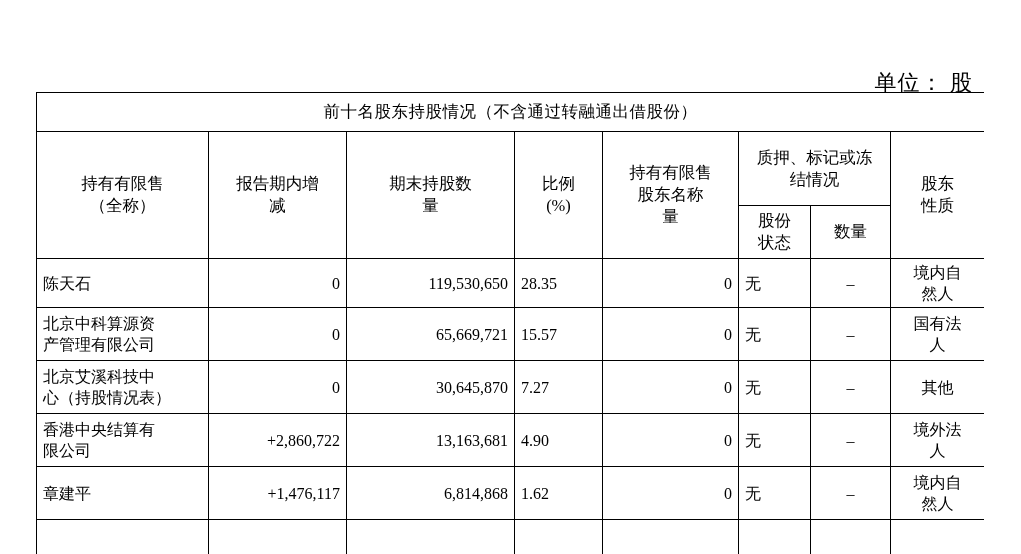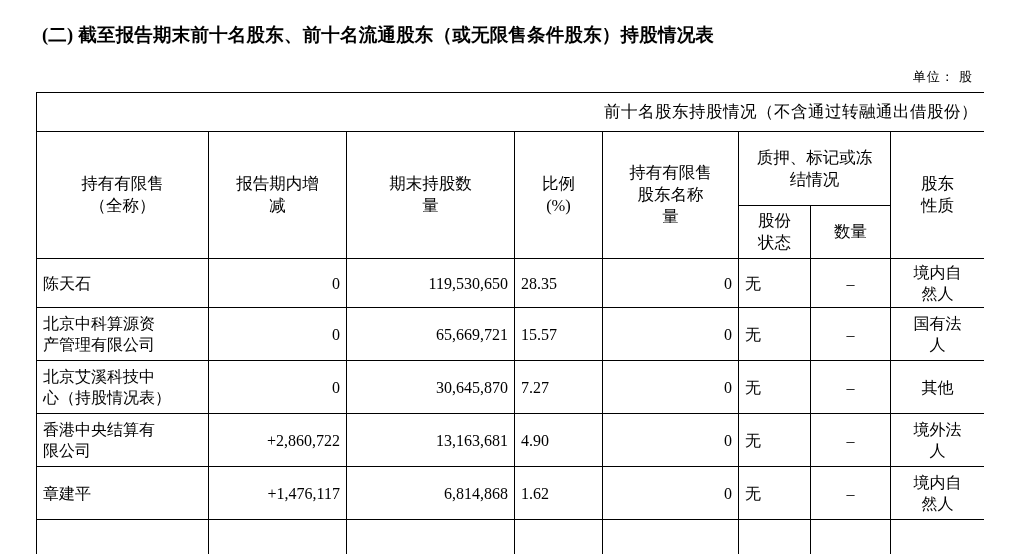--- a/index.html
+++ b/index.html
@@ -117,7 +117,6 @@
 
 <div class="page">
 
-  <div class="doc-heading">(二) 截至报告期末前十名股东、前十名流通股东（或无限售条件股东）持股情况表</div>
 
   <div class="unit-line">单位：  股</div>
 

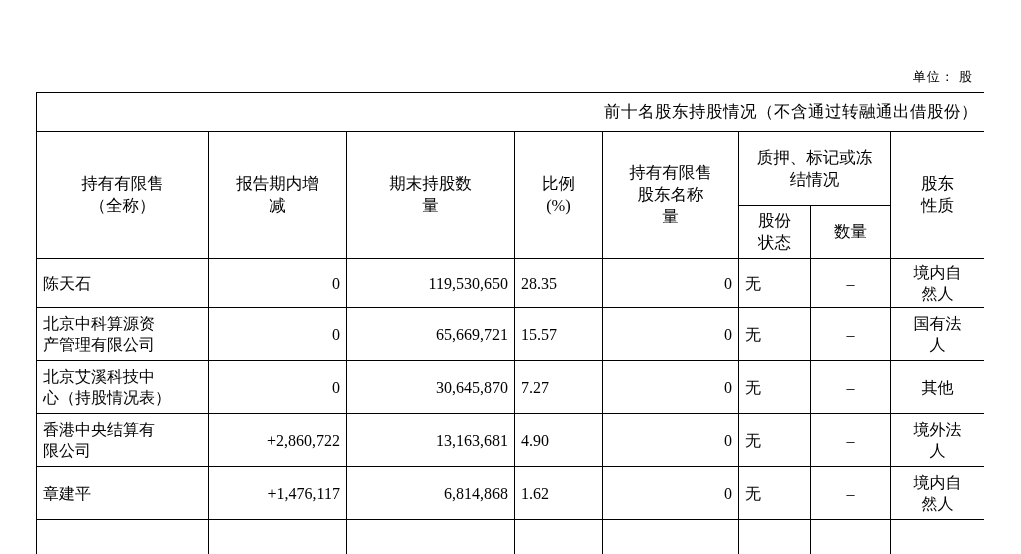--- a/index.html
+++ b/index.html
@@ -34,7 +34,7 @@
     position: absolute;
     right: 48px;
     top: 68px;
-    font-size: 13px;
+    font-size: 22px;
     white-space: nowrap;
     letter-spacing: 1px;
   }

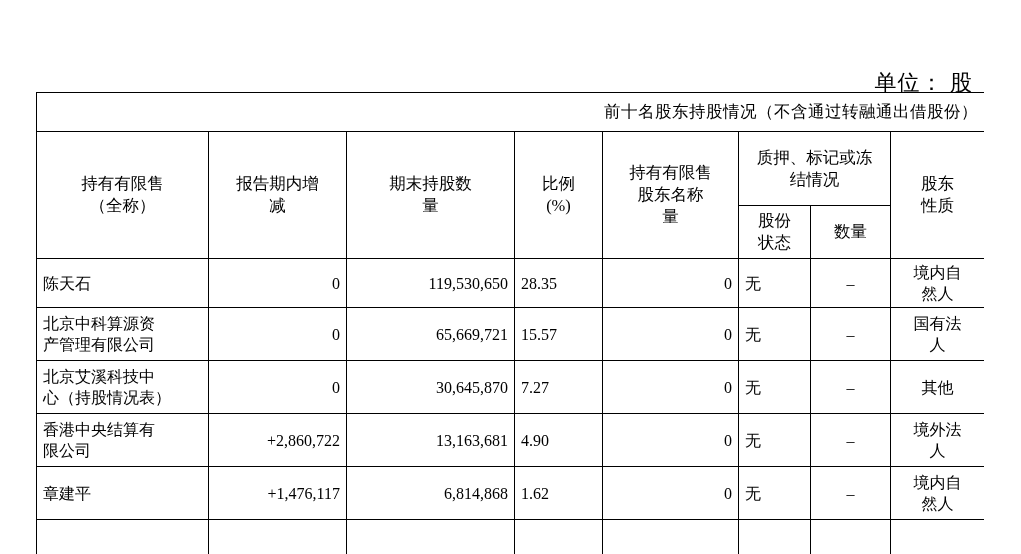--- a/index.html
+++ b/index.html
@@ -58,7 +58,7 @@
     word-break: break-all;
   }
   .title-cell {
-    text-align: right;
+    text-align: center;
     height: 32px;
     font-size: 16.5px;
     letter-spacing: 0.5px;

